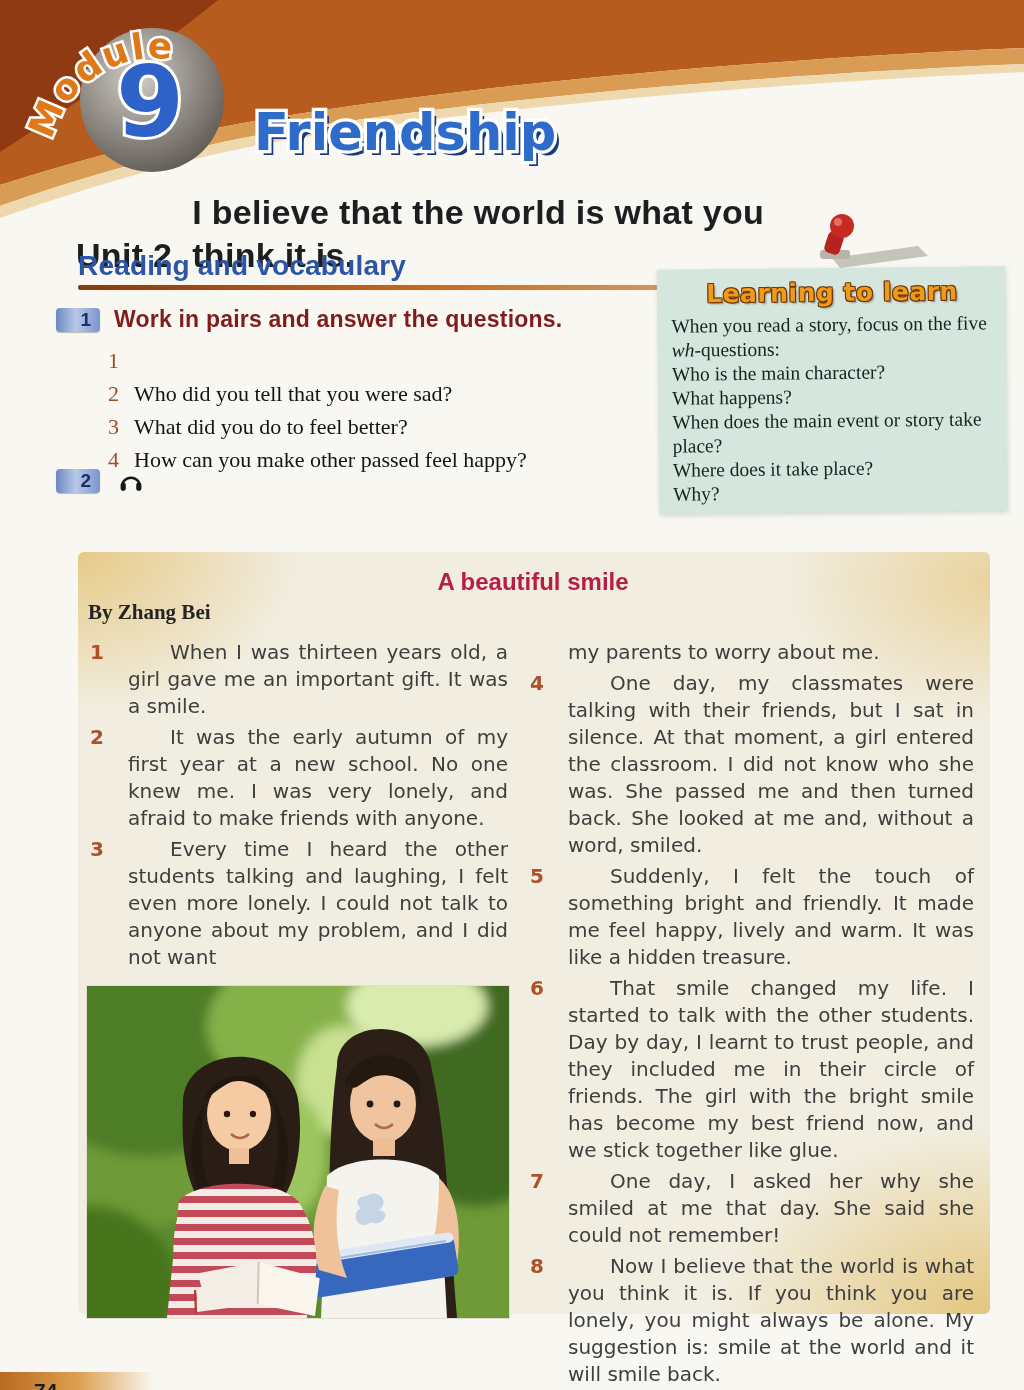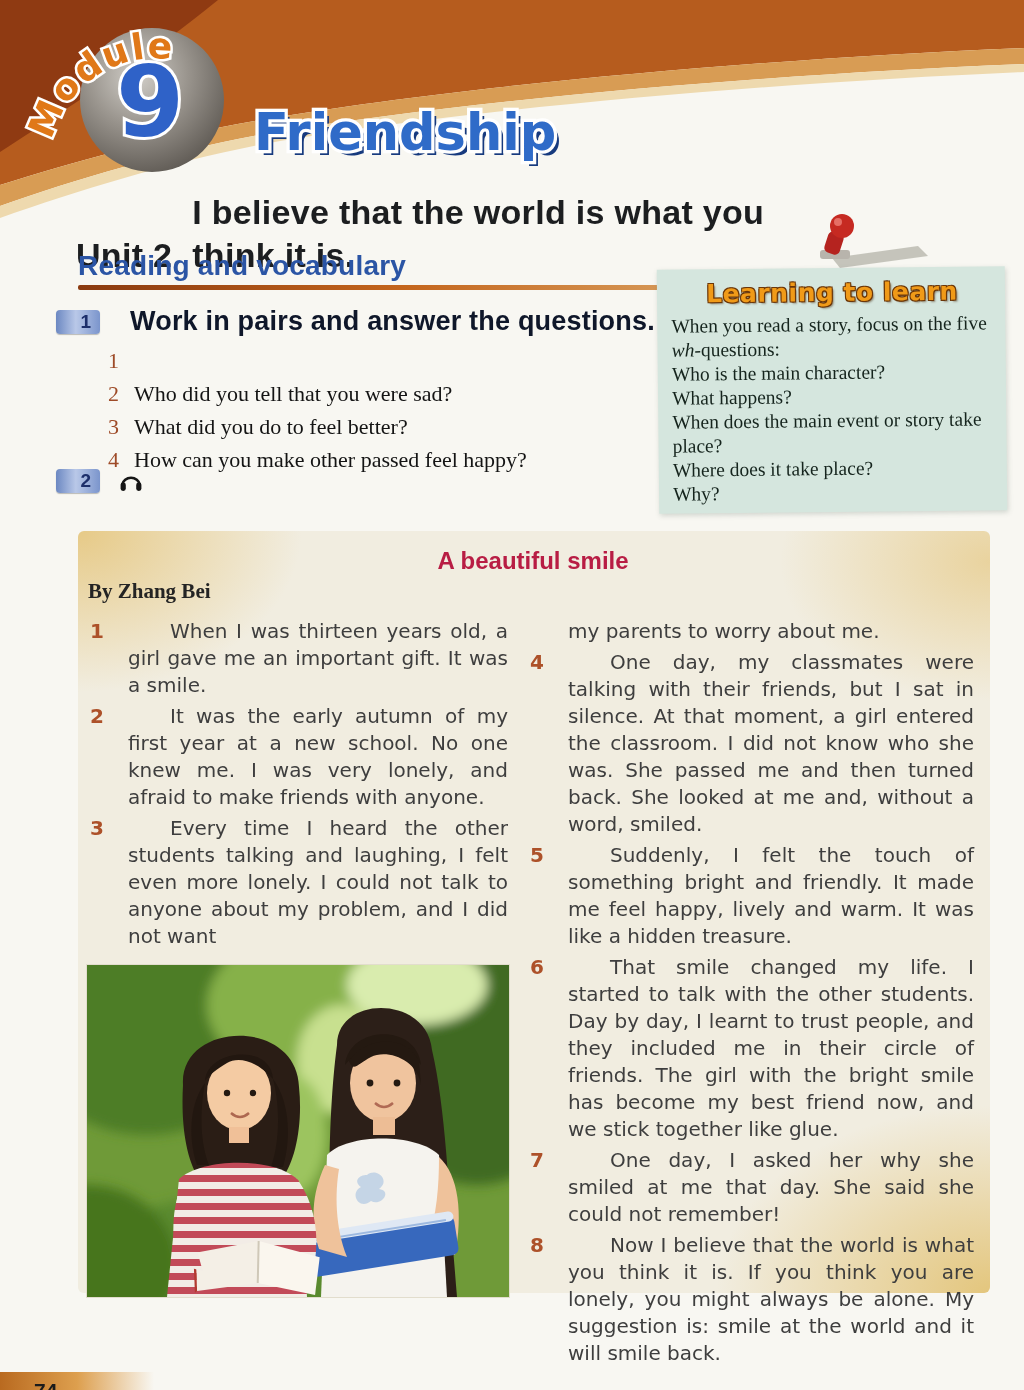--- a/index.html
+++ b/index.html
@@ -46,7 +46,7 @@
   }
   .act-label{
     font-family:"Liberation Sans",sans-serif;font-weight:bold;
-    font-size:27px;color:#0f172a;letter-spacing:.2px;margin-left:16px;
+    font-size:23px;color:#7f1d1d;letter-spacing:.2px;
   }
   .audio{margin-left:4px;}
 

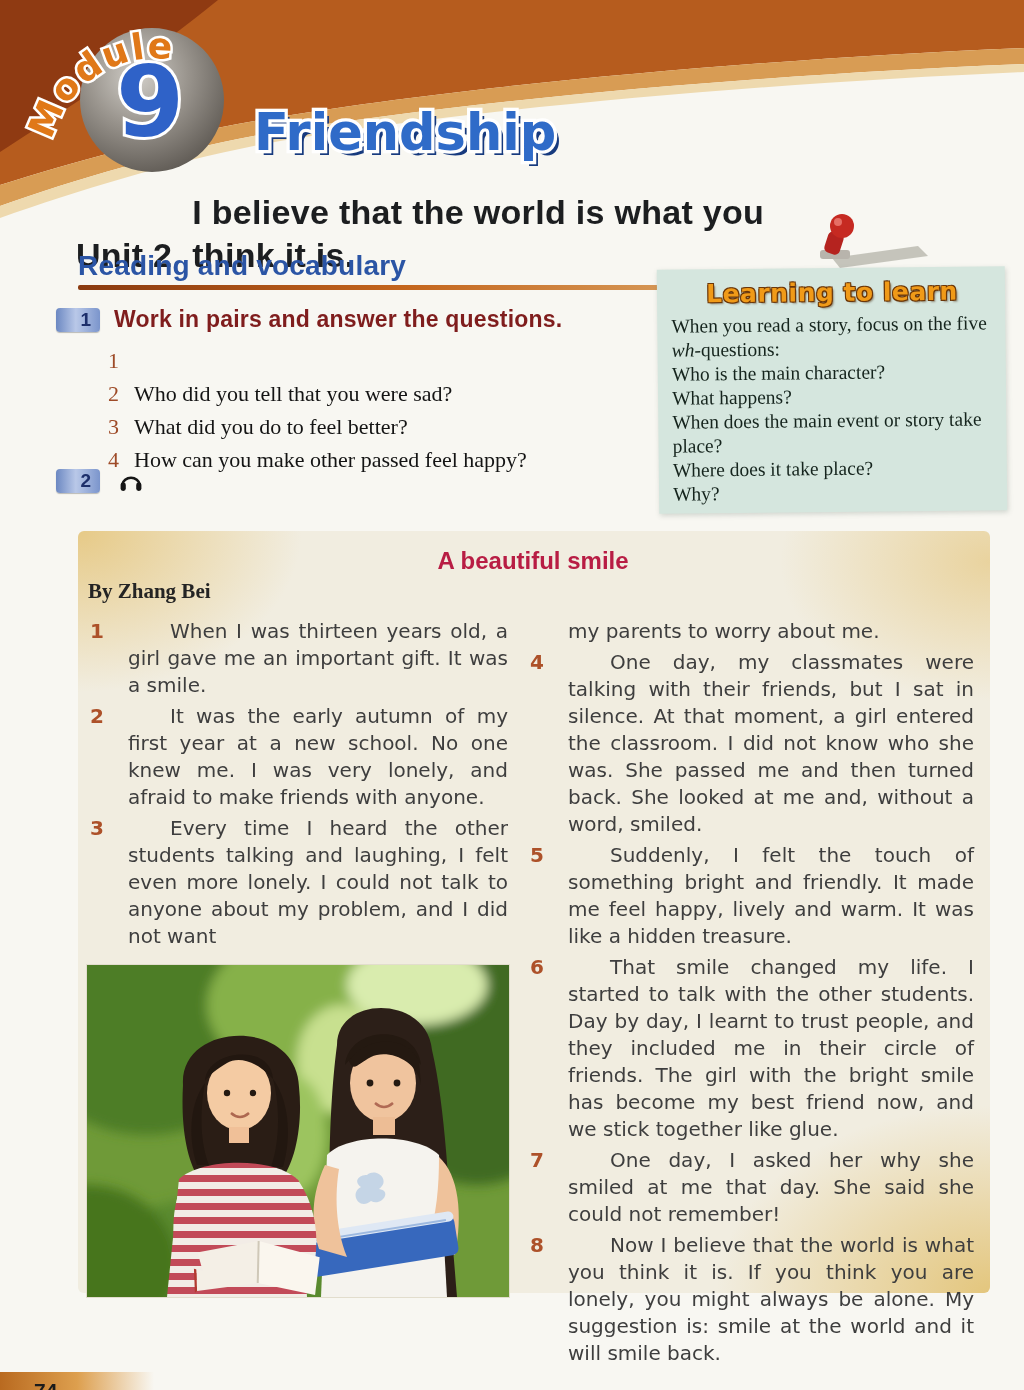--- a/index.html
+++ b/index.html
@@ -75,7 +75,7 @@
 
   
   .panel{
-    left:78px;top:531px;width:912px;height:762px;border-radius:6px;
+    left:78px;top:552px;width:912px;height:762px;border-radius:6px;
     background:
       radial-gradient(ellipse 320px 230px at 0% 0%,rgba(227,190,105,.75),rgba(227,190,105,0) 70%),
       radial-gradient(ellipse 300px 200px at 100% 4%,rgba(227,190,105,.55),rgba(227,190,105,0) 70%),

